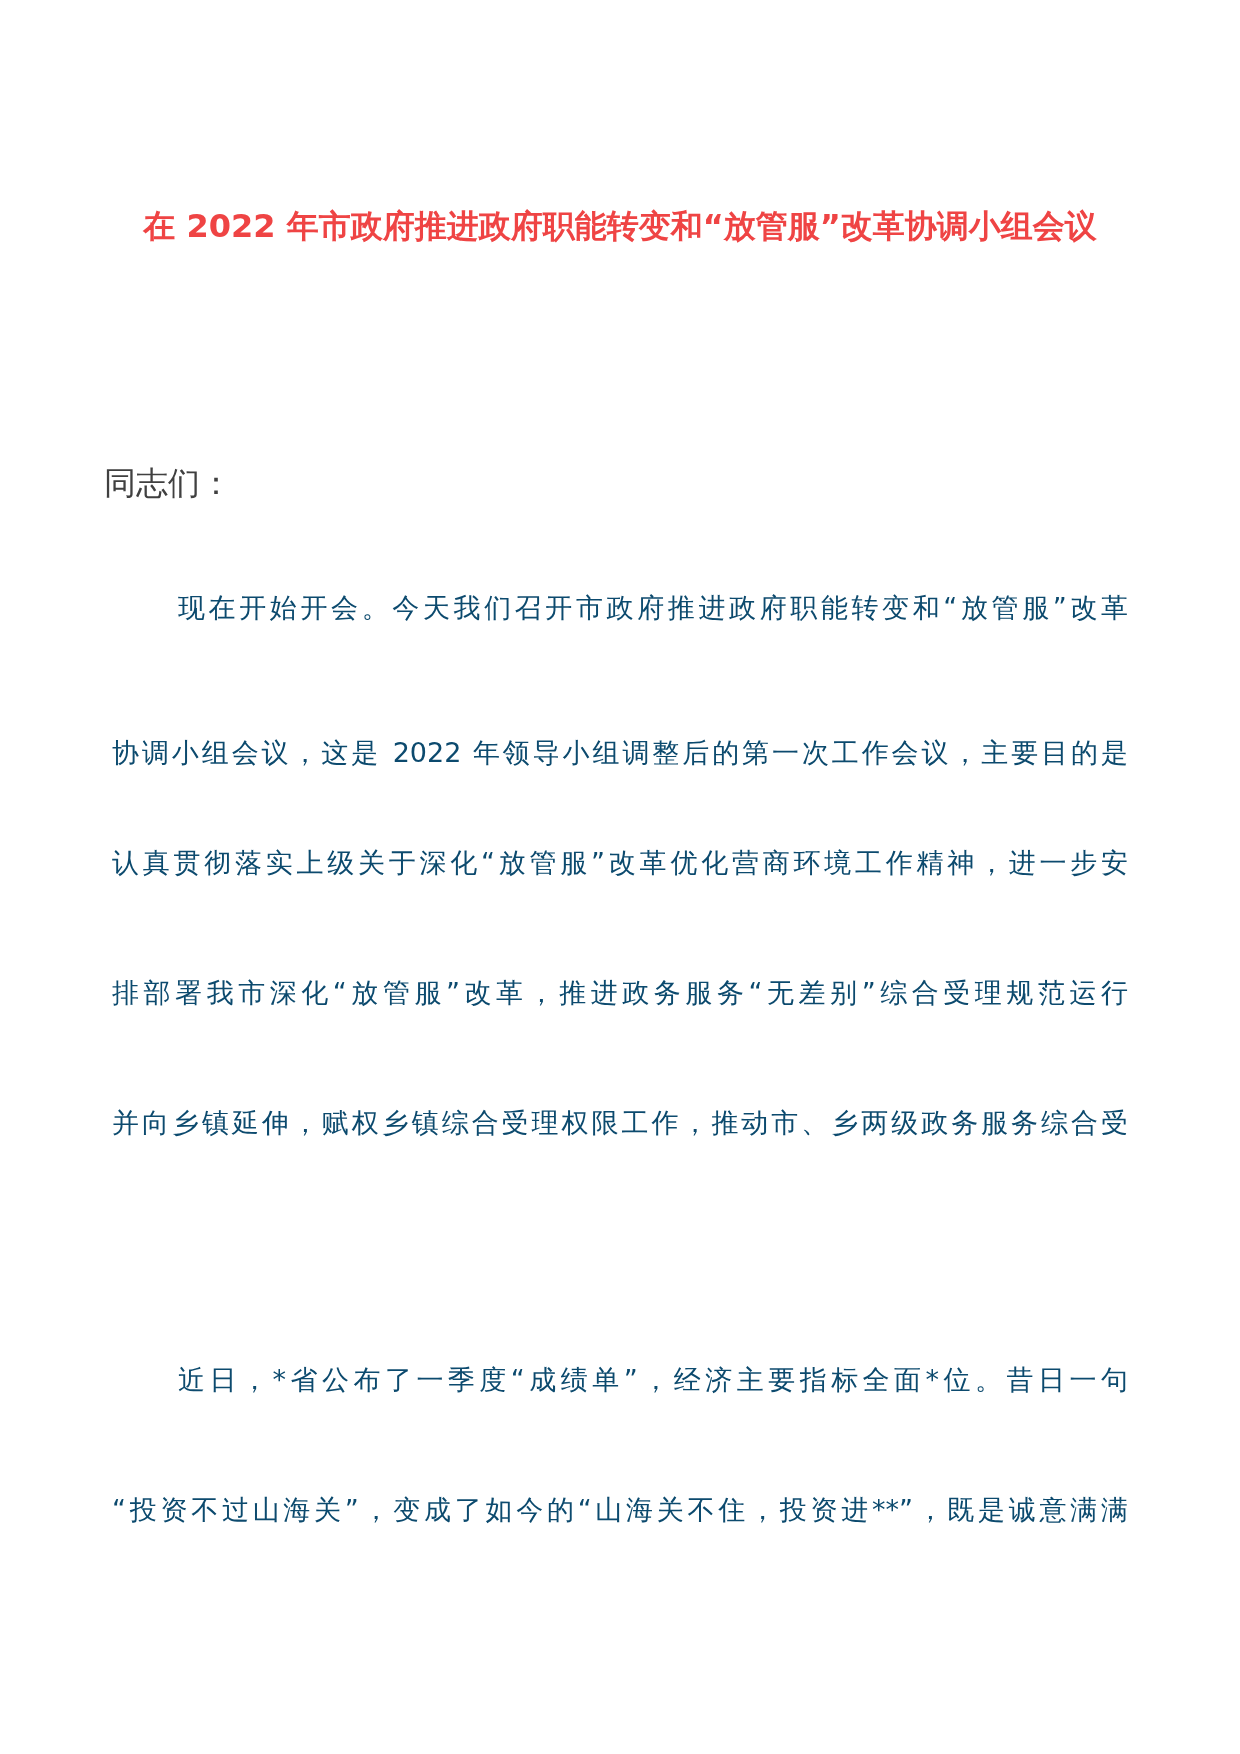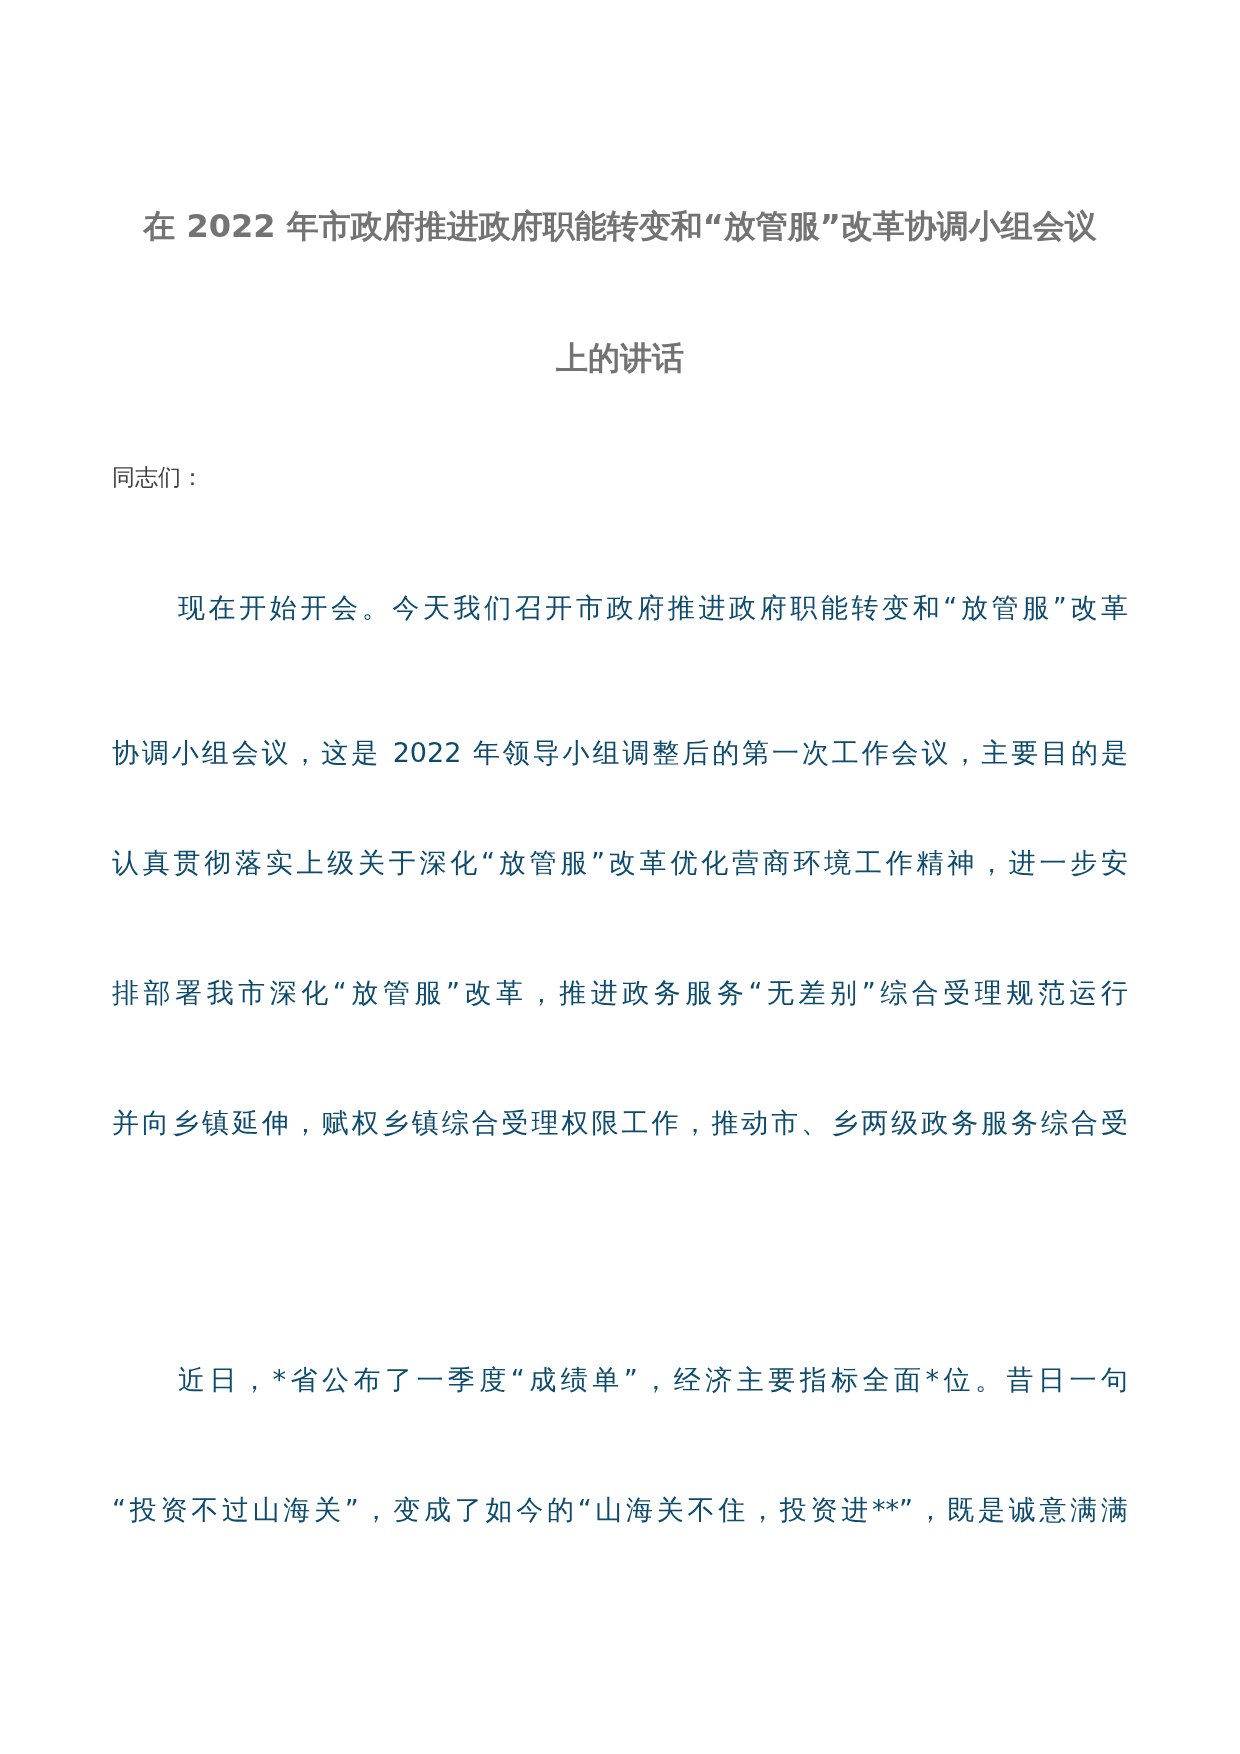--- a/index.html
+++ b/index.html
@@ -29,7 +29,7 @@
       text-align: center;
       font-weight: bold;
       font-size: 32px;
-      color: #737373;
+      color: #ef4444;
       white-space: nowrap;
       letter-spacing: 0px;
     }

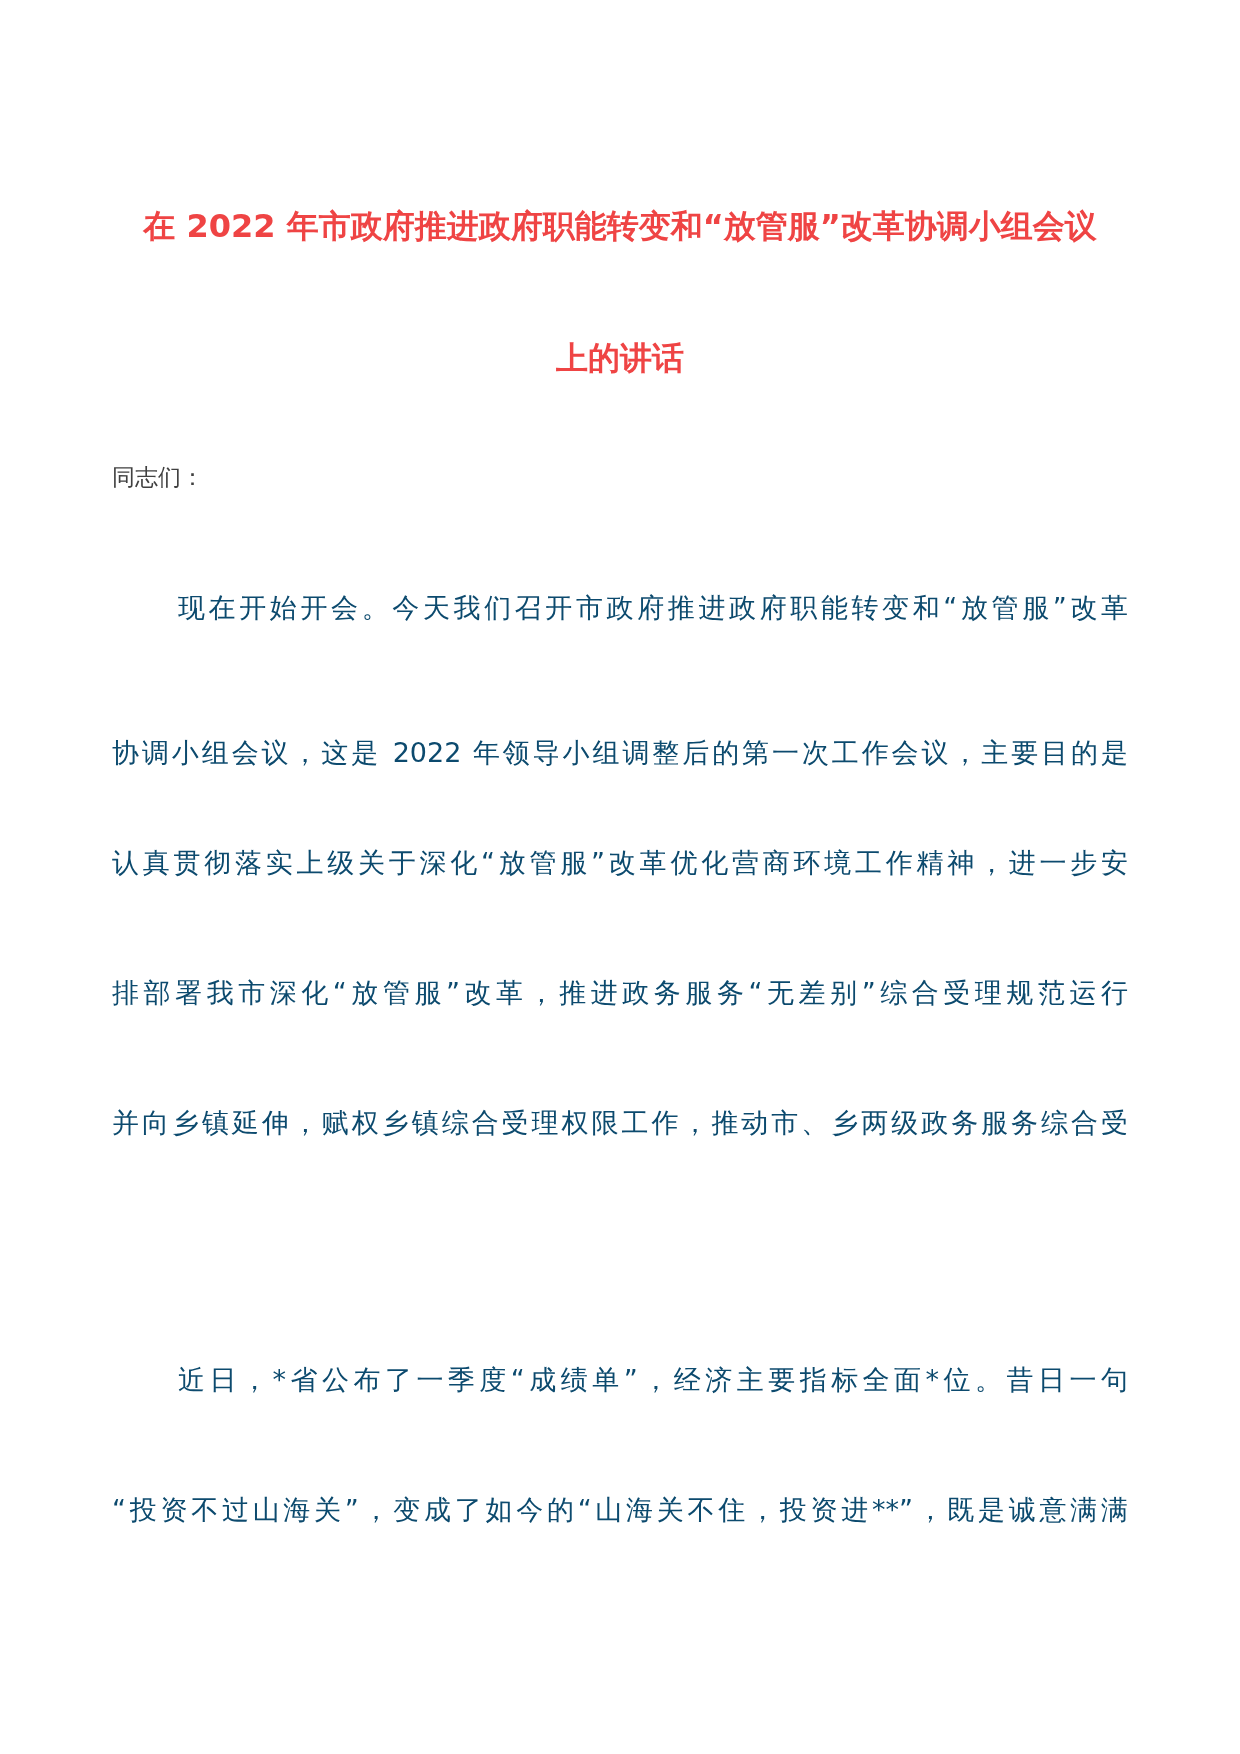--- a/index.html
+++ b/index.html
@@ -67,7 +67,6 @@
 <div class="page">
 
   <div class="title-line l1">在 2022 年市政府推进政府职能转变和“放管服”改革协调小组会议</div>
-  <div class="title-line l2">上的讲话</div>
 
   <div class="salutation">同志们：</div>
 

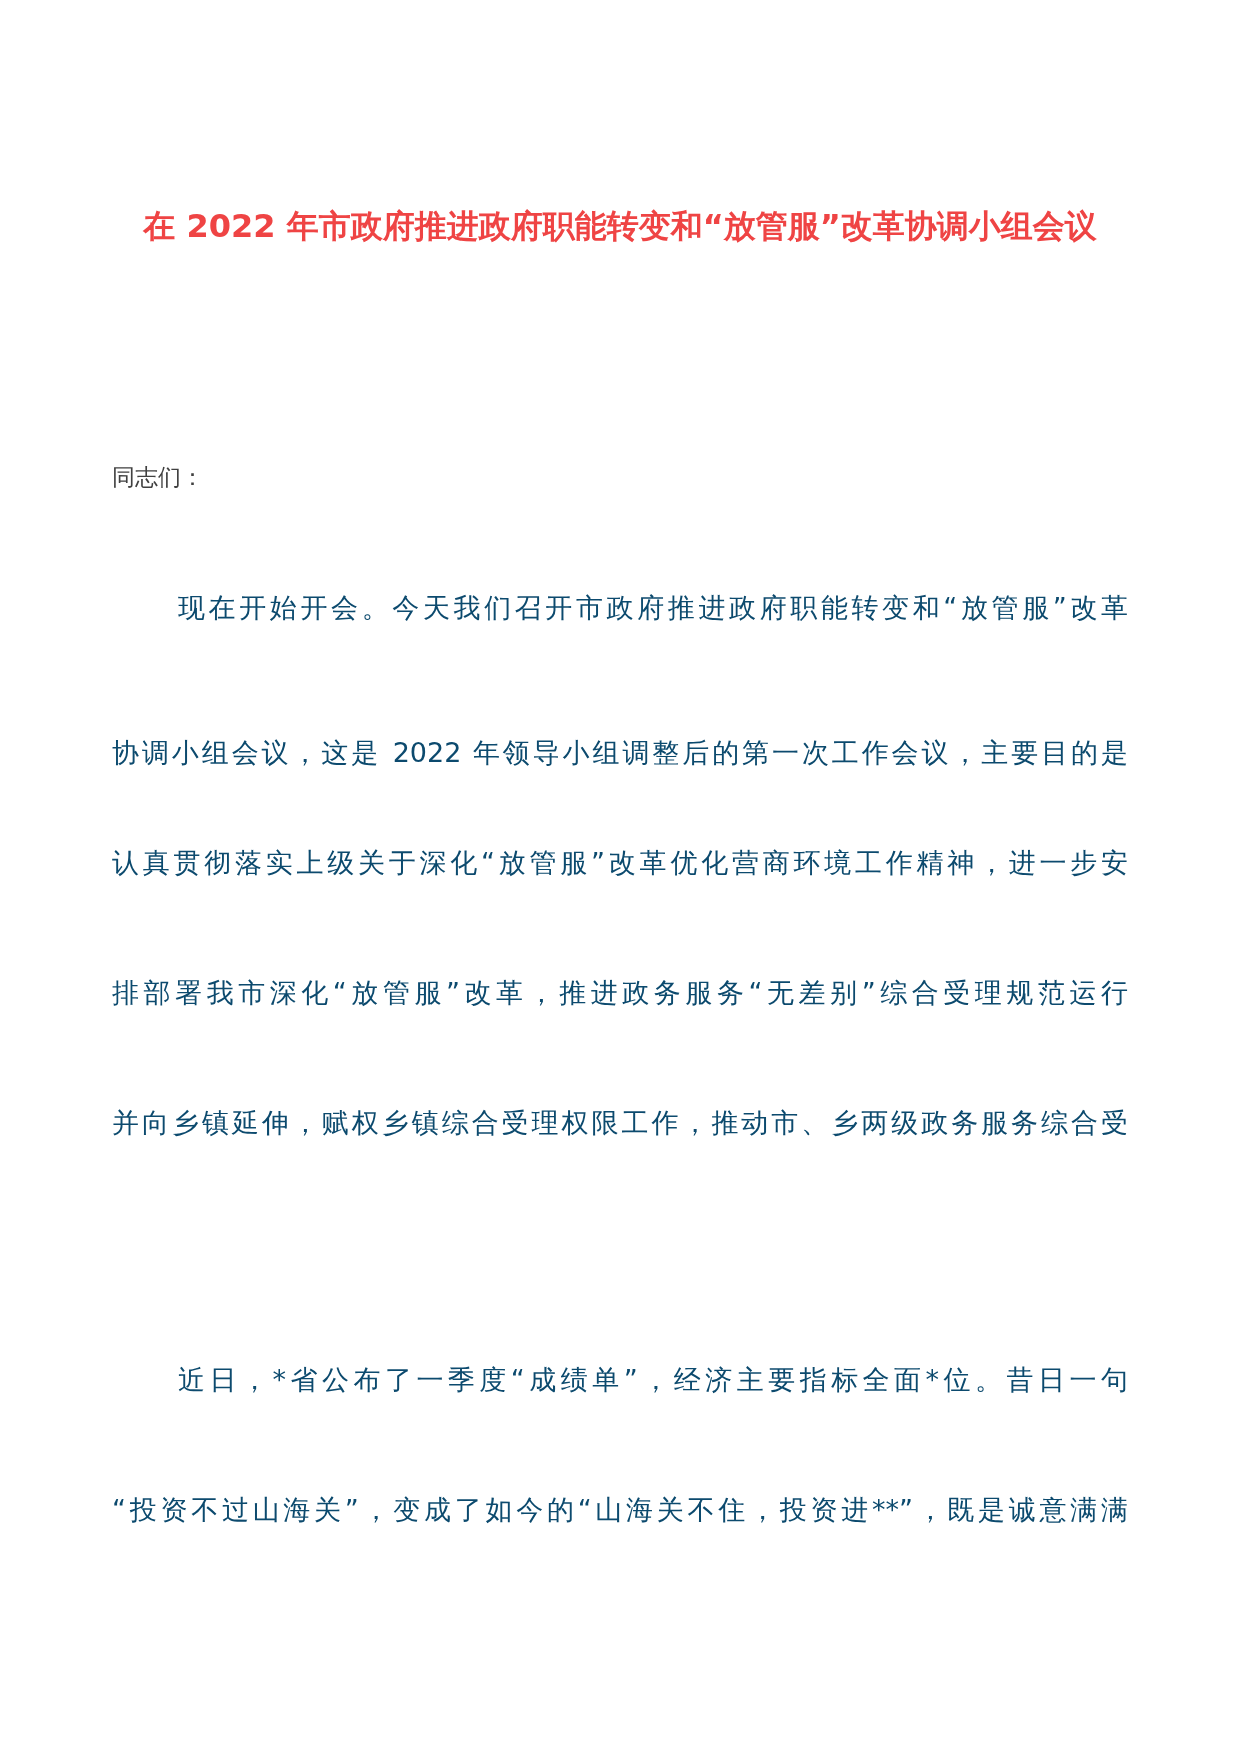--- a/index.html
+++ b/index.html
@@ -37,9 +37,9 @@
     .title-line.l2 { top: 337px; }
     .salutation {
       position: absolute;
-      left: 112px;
+      left: 104px;
       top: 462px;
-      font-size: 23px;
+      font-size: 32px;
       color: #404040;
       white-space: nowrap;
     }

